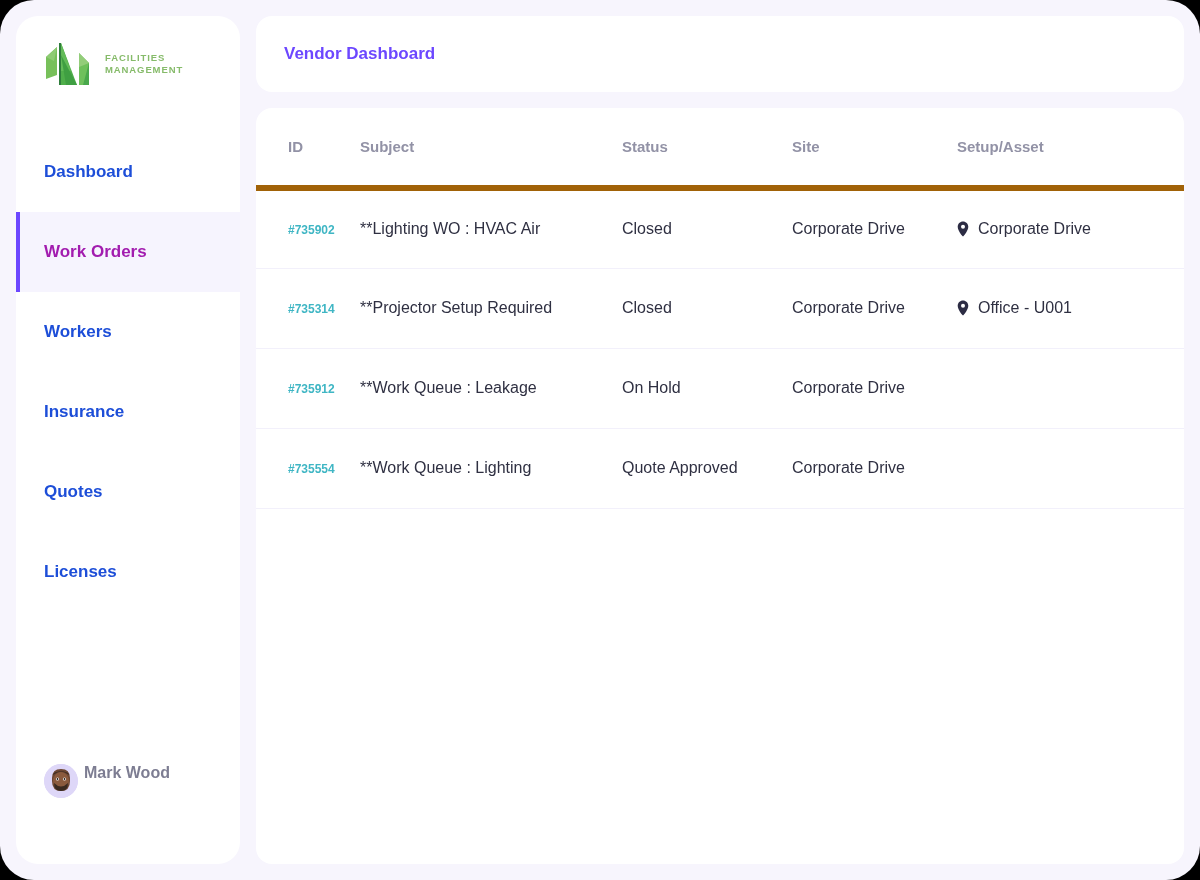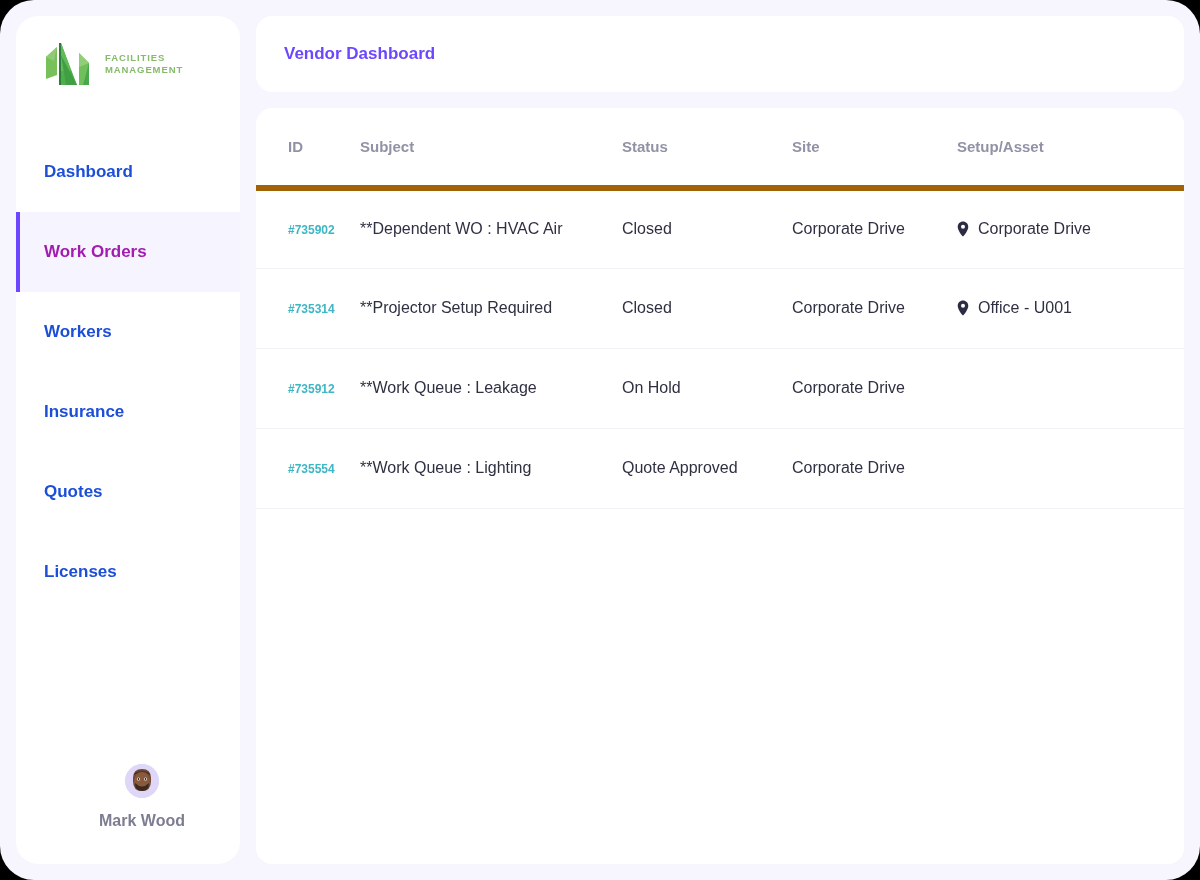--- a/index.html
+++ b/index.html
@@ -307,7 +307,7 @@
             <td class="col-id">
               <span class="wo-id-link">#735902</span>
             </td>
-            <td class="col-subject">**Dependent WO : HVAC Air</td>
+            <td class="col-subject">**Lighting WO : HVAC Air</td>
             <td class="col-status">Closed</td>
             <td class="col-site">Corporate Drive</td>
             <td class="col-space">

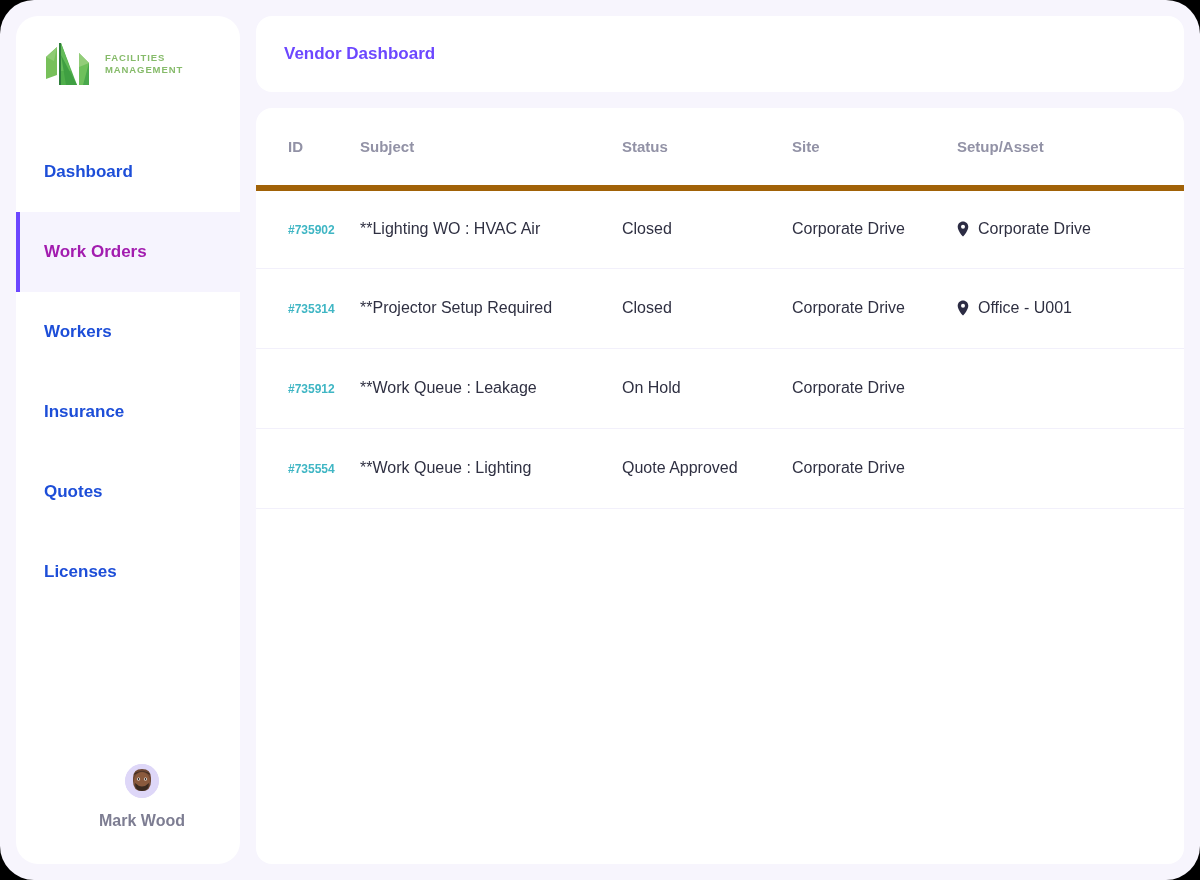--- a/index.html
+++ b/index.html
@@ -102,11 +102,9 @@
     margin-top: auto;
     height: 100px;
     display: flex;
-    align-items: center;
     padding-left: 28px;
-    gap: 14px;
+    gap: 6px;
     cursor: pointer;
-    flex-direction: column;
   }
 
   #avatar {

